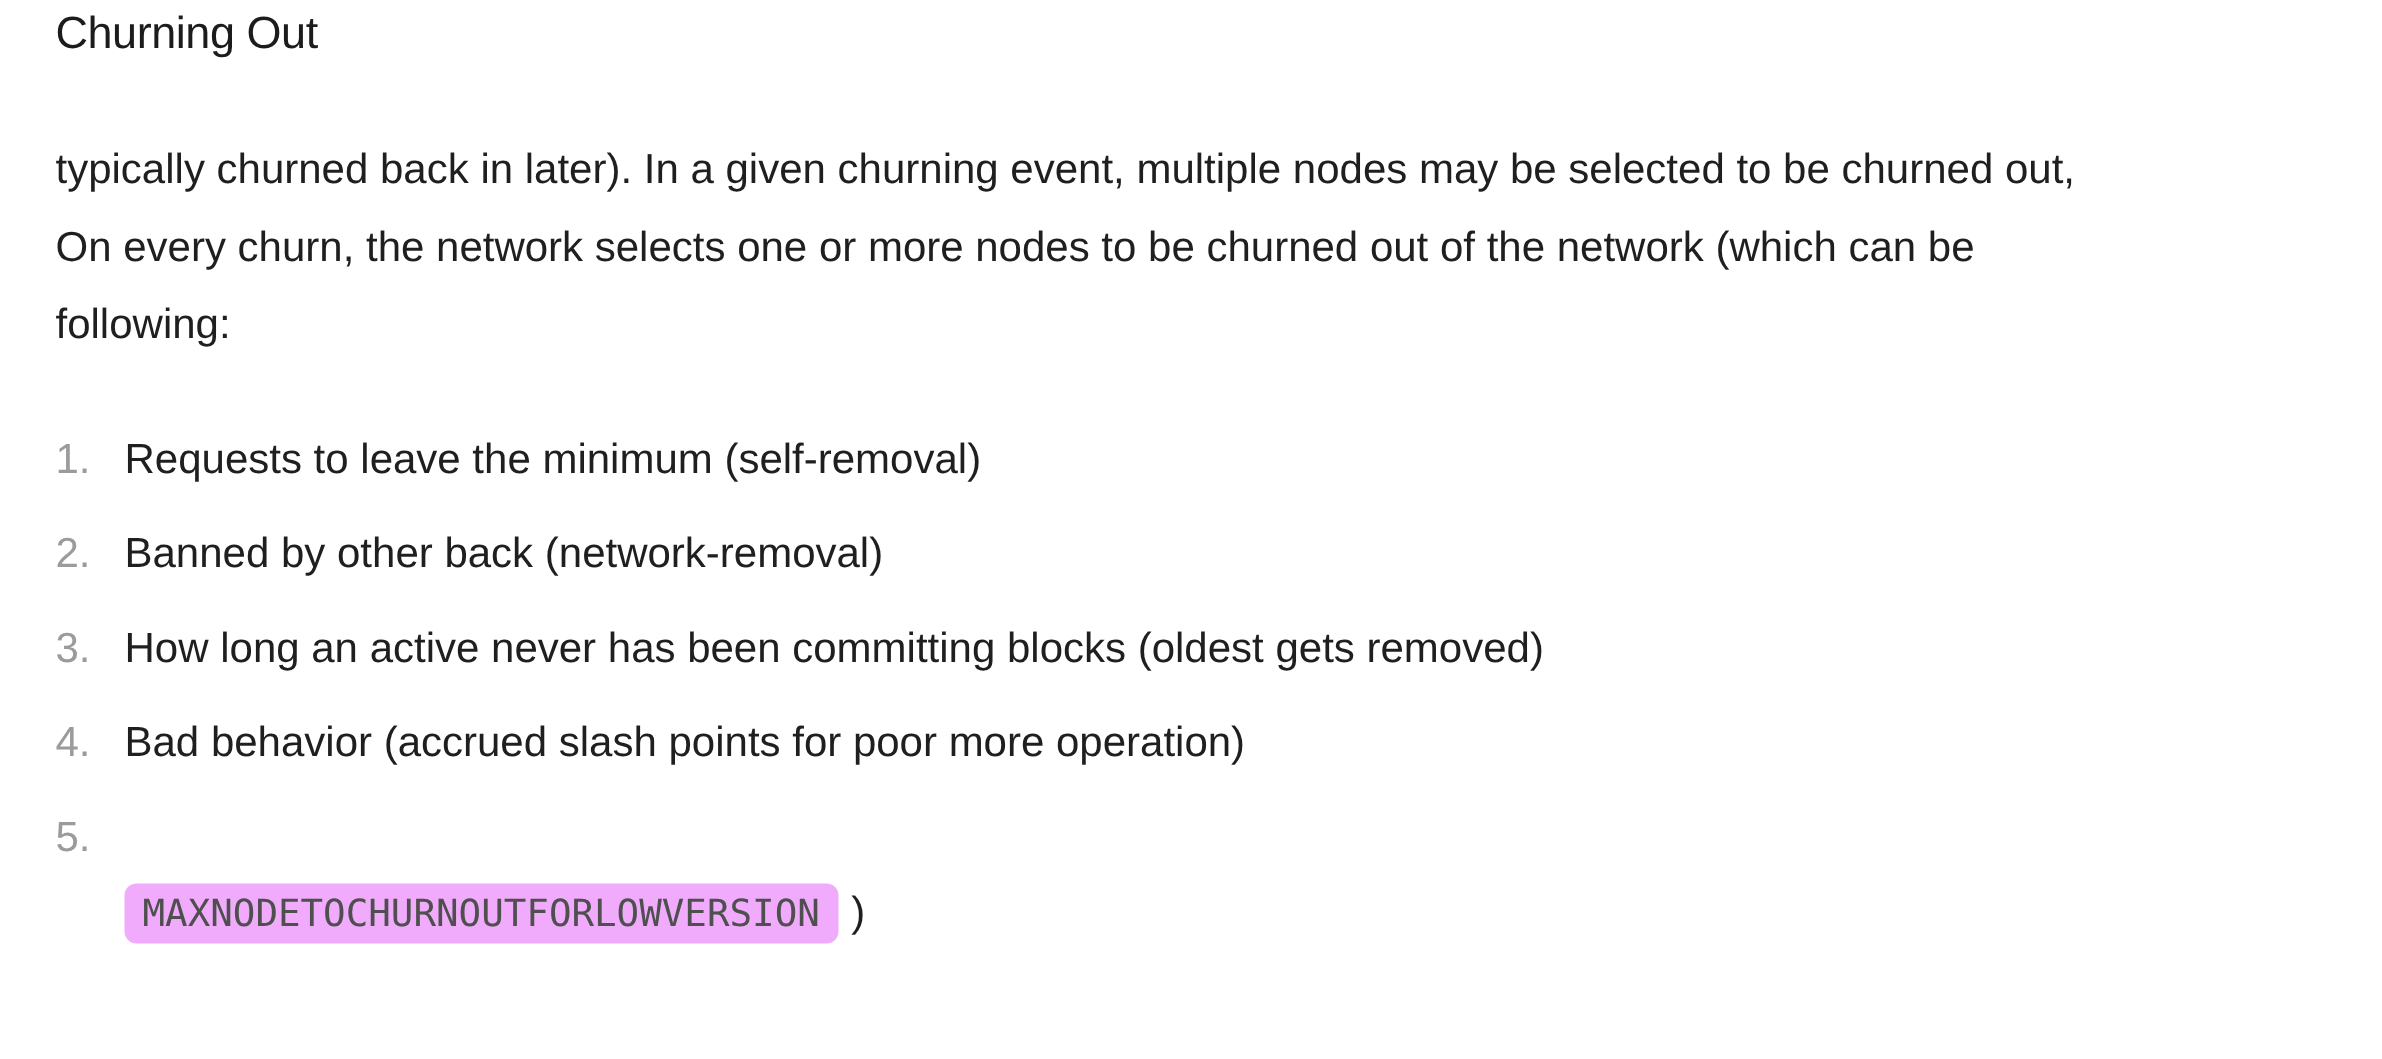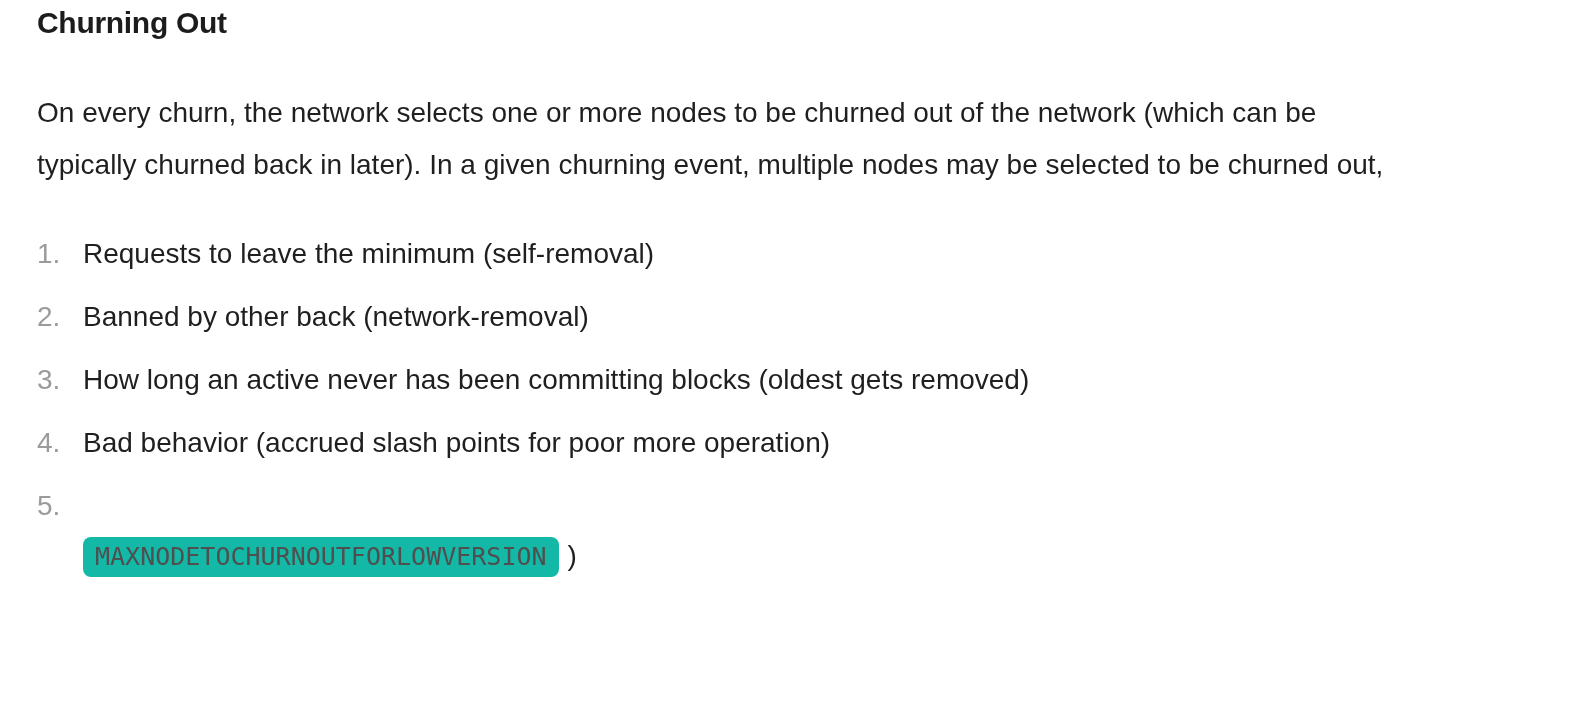--- a/index.html
+++ b/index.html
@@ -22,7 +22,7 @@
     margin: 0;
     font-size: 30px;
     line-height: 36px;
-    font-weight: 700;
+    font-weight: 400;
     color: #1c1c1c;
     letter-spacing: -0.3px;
   }

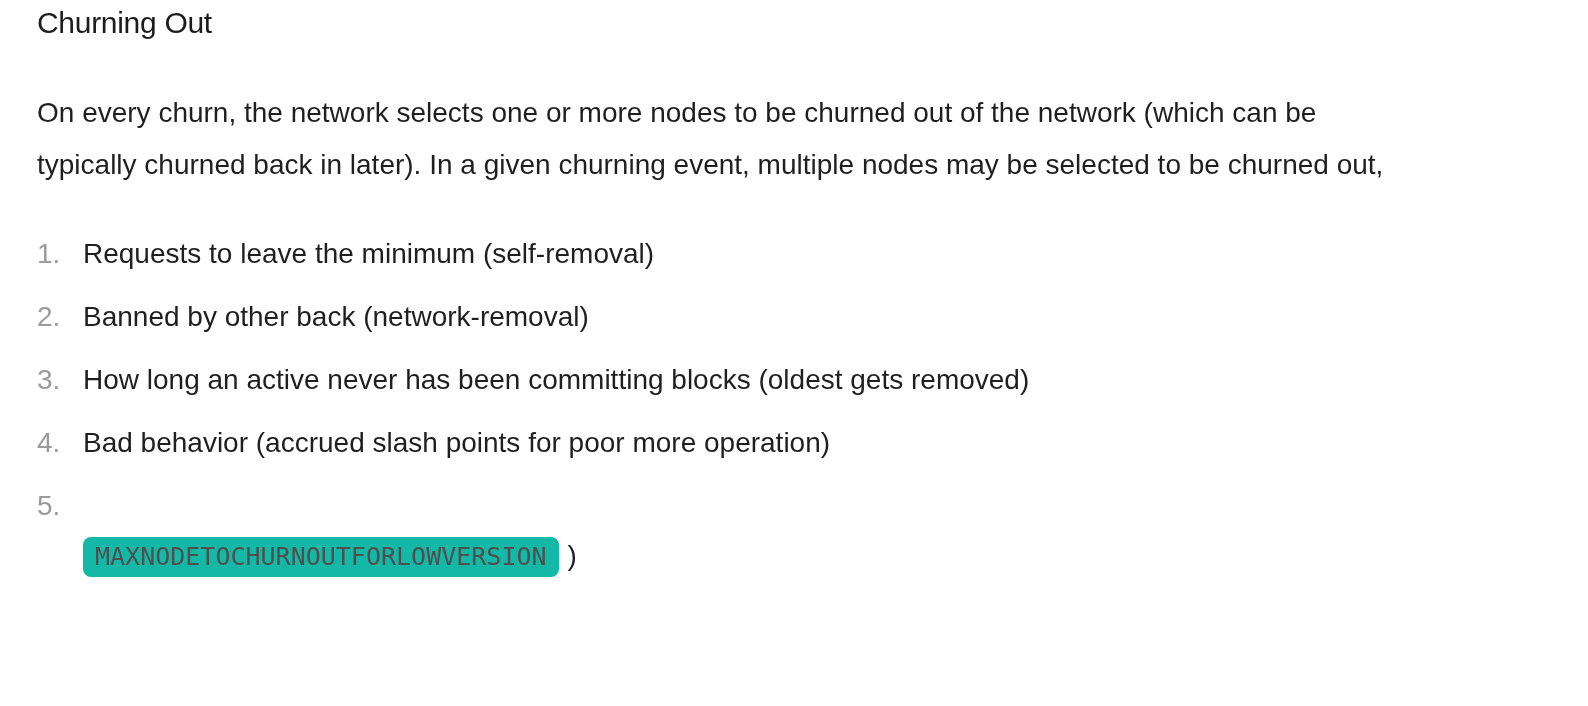--- a/index.html
+++ b/index.html
@@ -71,8 +71,8 @@
   <h1 class="page-title">Churning Out</h1>
 
   <p class="paragraph">
+    <span class="pline">typically churned back in later). In a given churning event, multiple nodes may be selected to be churned out,</span>
     <span class="pline">On every churn, the network selects one or more nodes to be churned out of the network (which can be</span>
-    <span class="pline">typically churned back in later). In a given churning event, multiple nodes may be selected to be churned out,</span>
   </p>
 
   <ol class="doc-list">

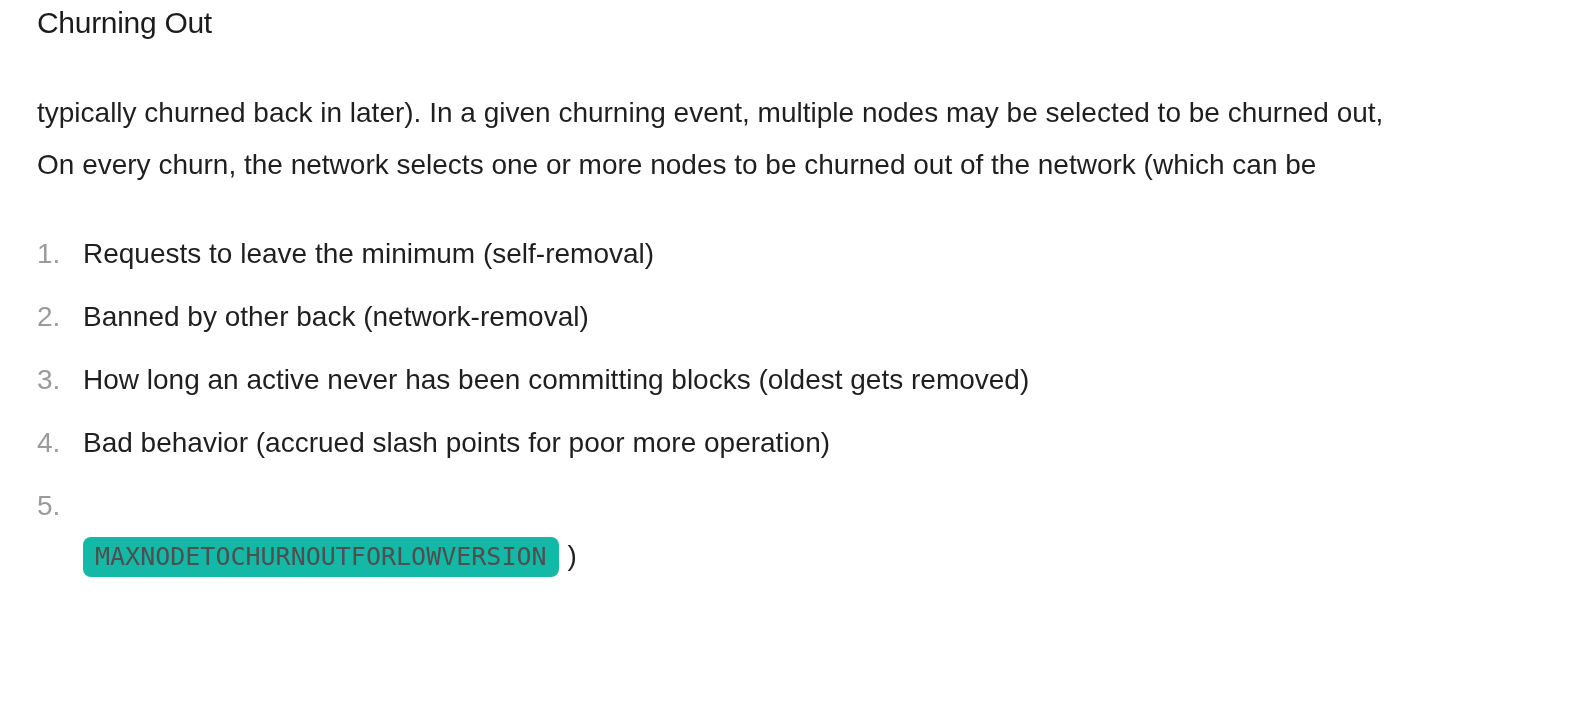--- a/index.html
+++ b/index.html
@@ -73,6 +73,7 @@
   <p class="paragraph">
     <span class="pline">typically churned back in later). In a given churning event, multiple nodes may be selected to be churned out,</span>
     <span class="pline">On every churn, the network selects one or more nodes to be churned out of the network (which can be</span>
+    <span class="pline">following:</span>
   </p>
 
   <ol class="doc-list">

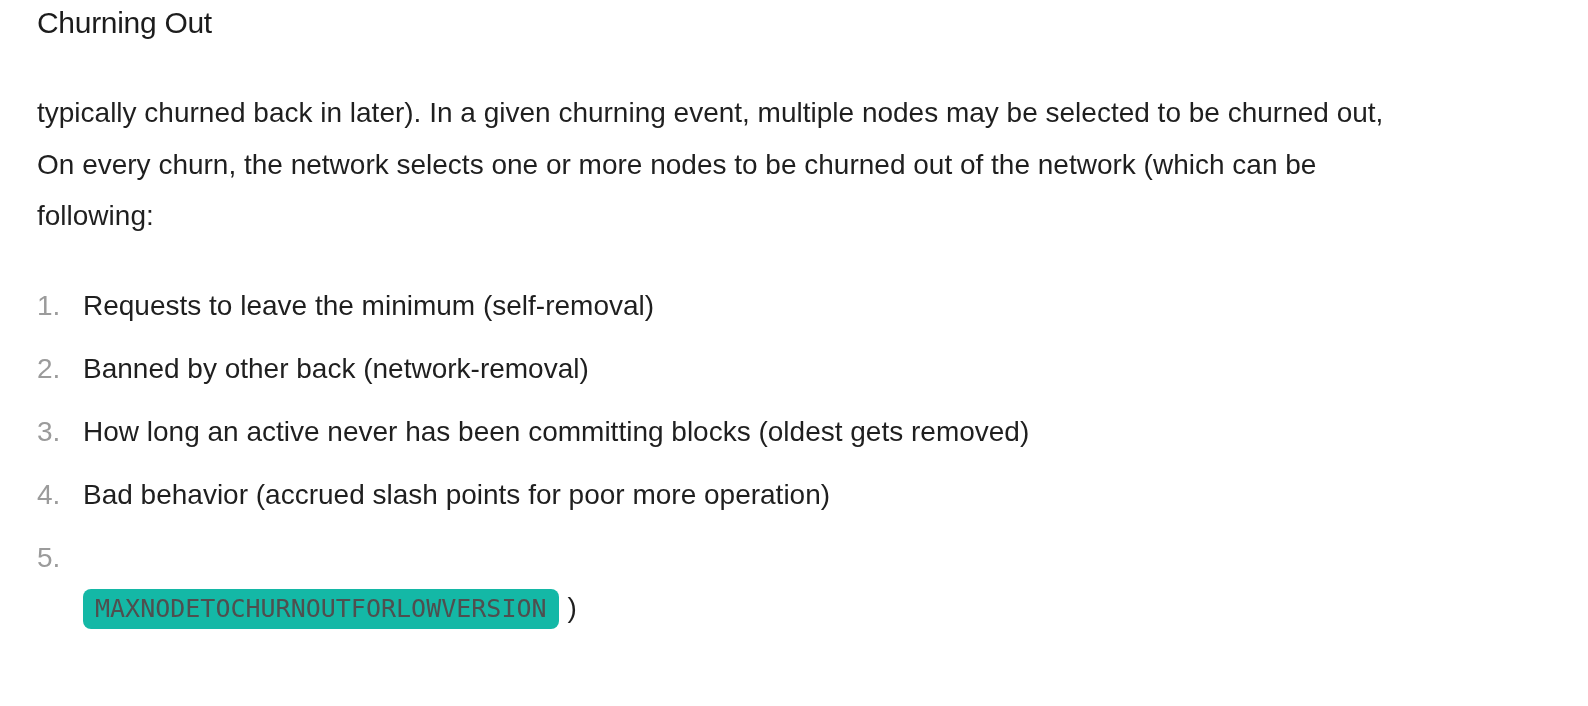--- a/index.html
+++ b/index.html
@@ -56,7 +56,7 @@
     font-family: "DejaVu Sans Mono", "Liberation Mono", monospace;
     font-size: 25px;
     color: #4f4f4f;
-    background: #14b8a6;
+    background: #f0abfc;
     border-radius: 8px;
     padding: 5px 12px 6px 12px;
     white-space: nowrap;

